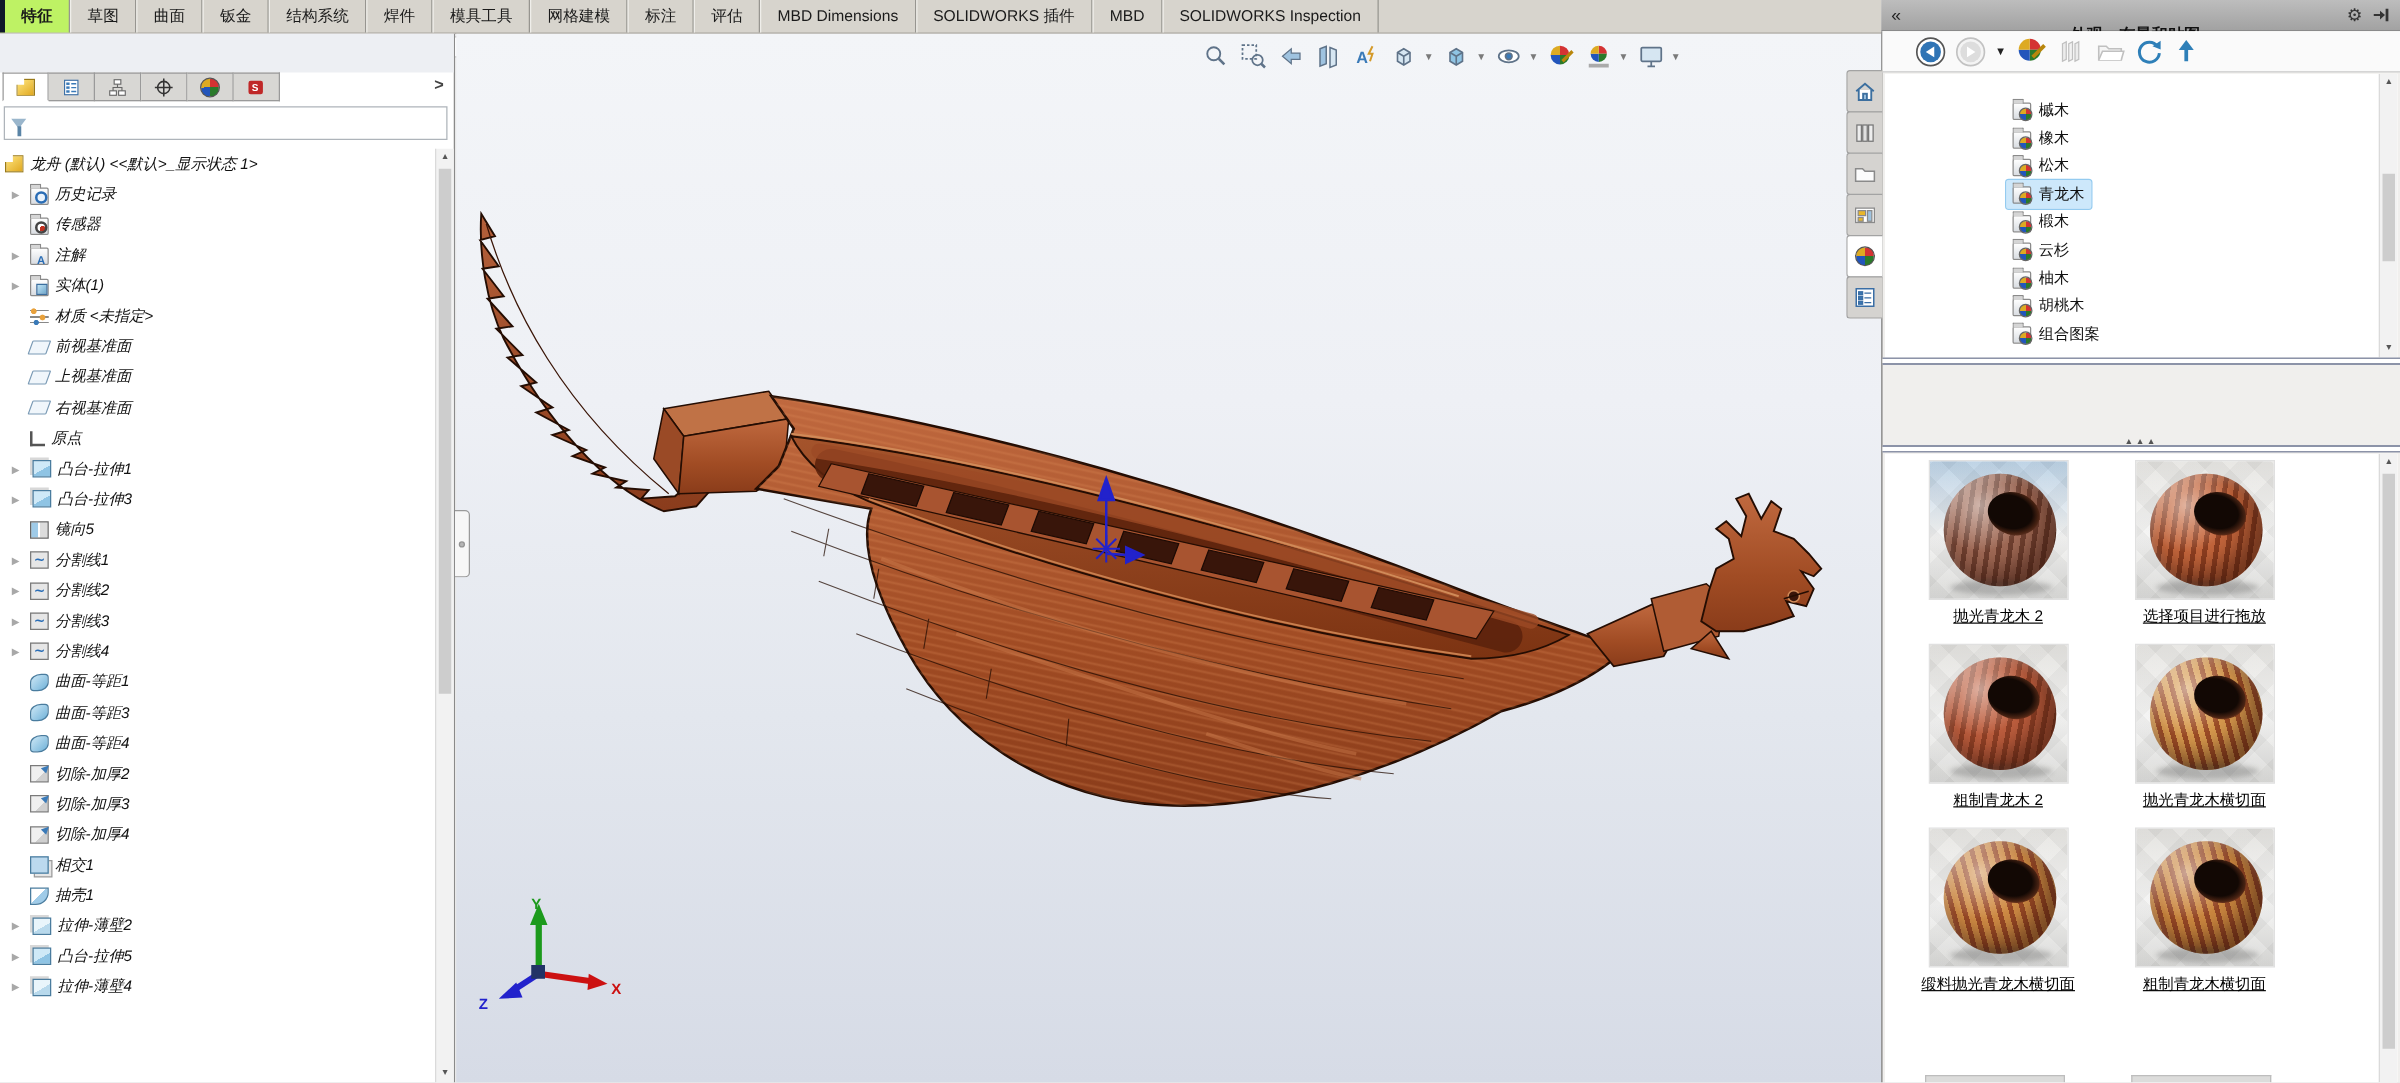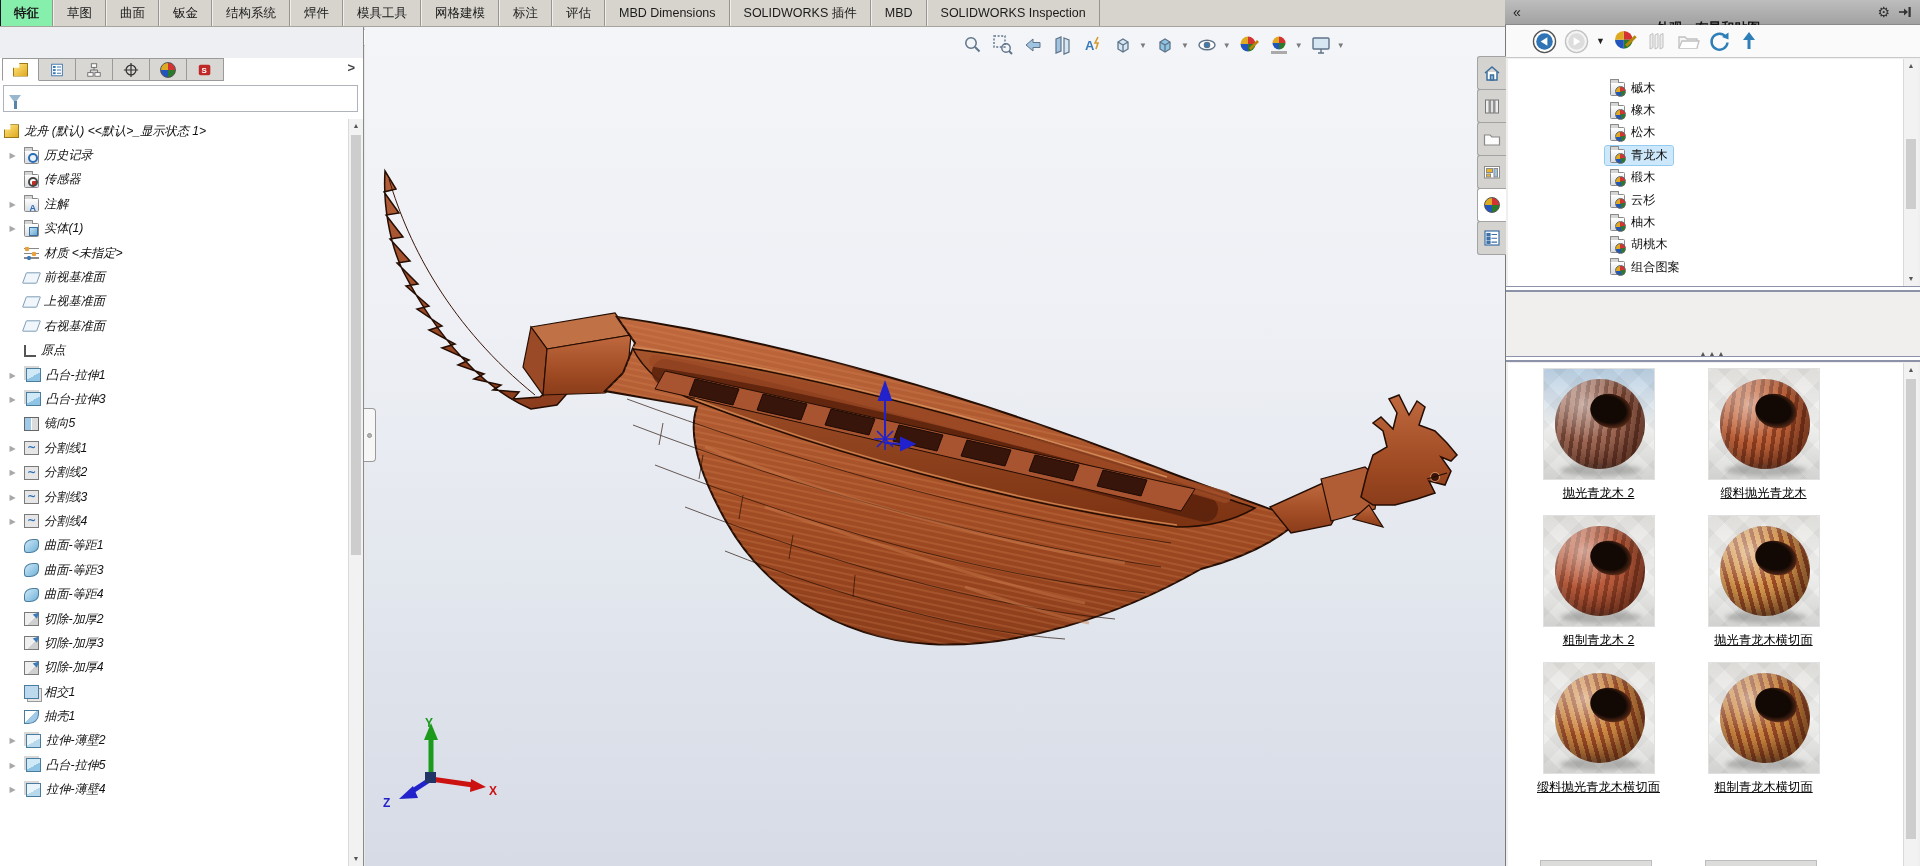--- a/index.html
+++ b/index.html
@@ -13,7 +13,7 @@
   .cmd-tabs{display:flex;}
   .cmd-tab{padding:0 13px;display:flex;align-items:center;font-size:12.5px;color:#1a1a1a;
     border-right:1px solid #979590;border-left:1px solid #efeeea;cursor:default;white-space:nowrap;}
-  .cmd-tab.active{background:#86efac;border-left:1px solid #0f172a;font-weight:bold;}
+  .cmd-tab.active{background:#bef264;border-left:4px solid #0f172a;font-weight:bold;}
 
   
   #cm-bar{position:absolute;left:2px;top:29px;width:476px;height:17px;background:#fcfcfd;

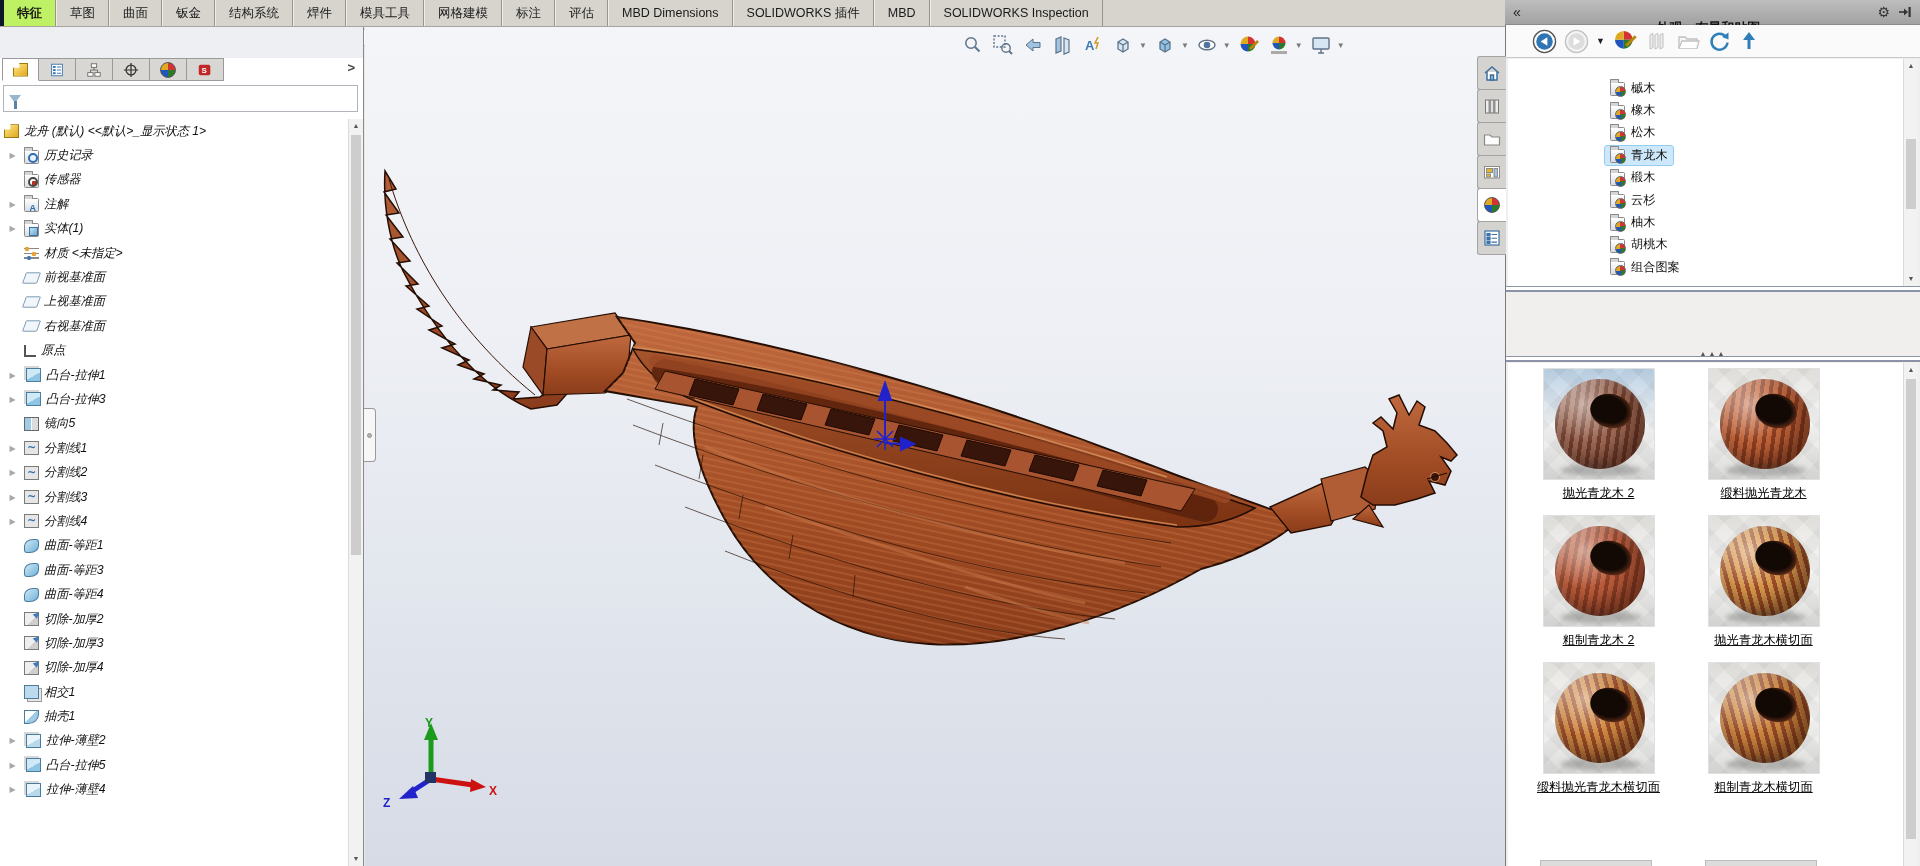--- a/index.html
+++ b/index.html
@@ -108,7 +108,7 @@
   #tp-nav{position:absolute;left:0;top:0;right:0;height:33px;background:#fafafa;
     display:flex;align-items:center;gap:7px;padding-left:26px;border-bottom:1px solid #c9c9c9;}
   #tp-tree{position:absolute;left:2px;top:34px;right:2px;height:227px;background:#fff;overflow:hidden;padding-top:18px;}
-  .rt-row{height:22.4px;display:flex;align-items:center;padding-left:97px;}
+  .rt-row{height:22.4px;display:flex;padding-left:97px;}
   .rt-inner{display:flex;align-items:center;gap:6px;padding:1px 5px;border-radius:2px;}
   .rt-row.selected .rt-inner{background:#cde8fb;outline:1px solid #94cbf0;}
   .rt-label{font-size:12.2px;}

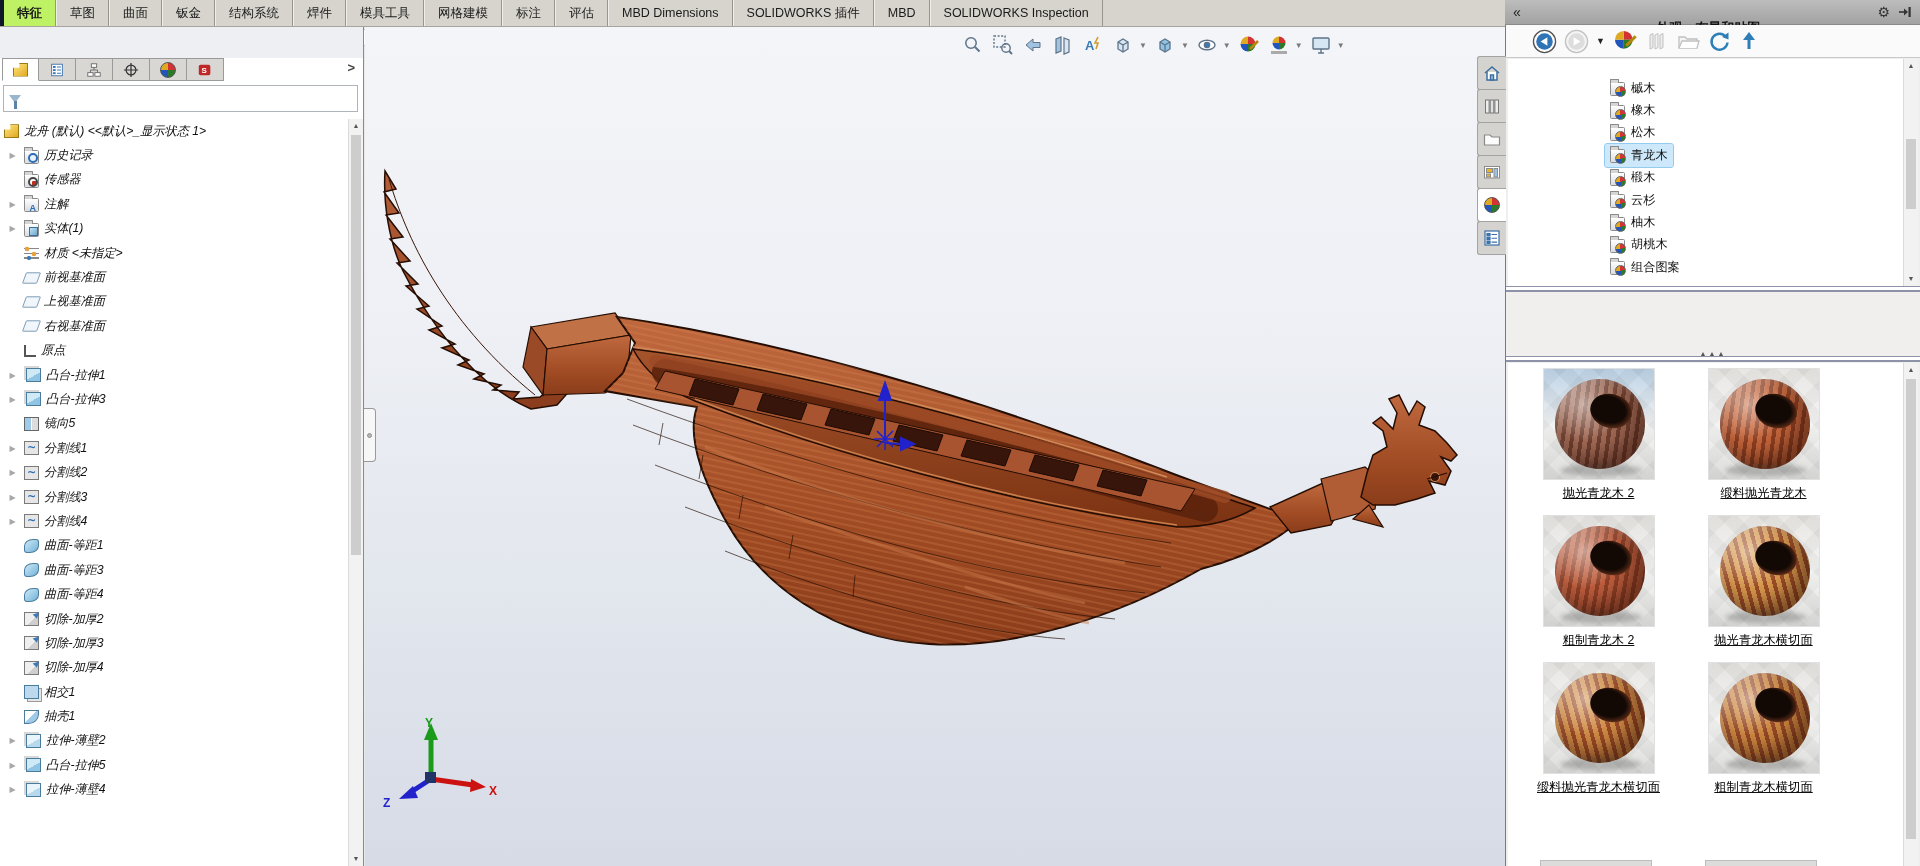--- a/index.html
+++ b/index.html
@@ -754,7 +754,7 @@
             </div>
       <div class="floor-shadow"></div>
     </div>
-    <div class="thumb-label">缎料抛光青龙木</div>
+    <div class="thumb-label">选择项目进行拖放</div>
   </div><div class="thumb-cell" style="--scene: #e3e2df; --w1: #bd5e3e; --w2: #8f4026; --angle: 100deg;">
     <div class="thumb">
       <div class="sphere">

